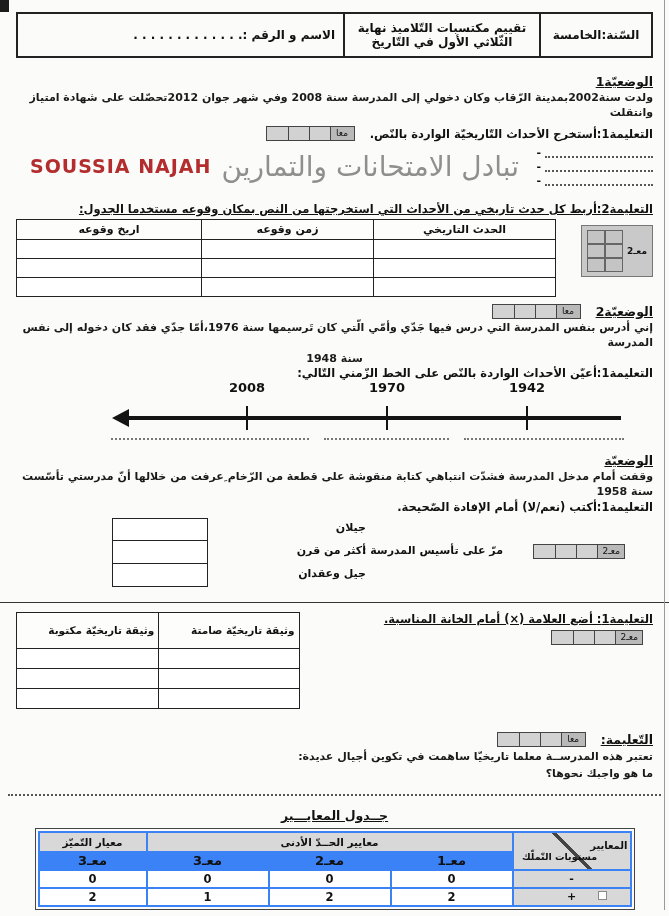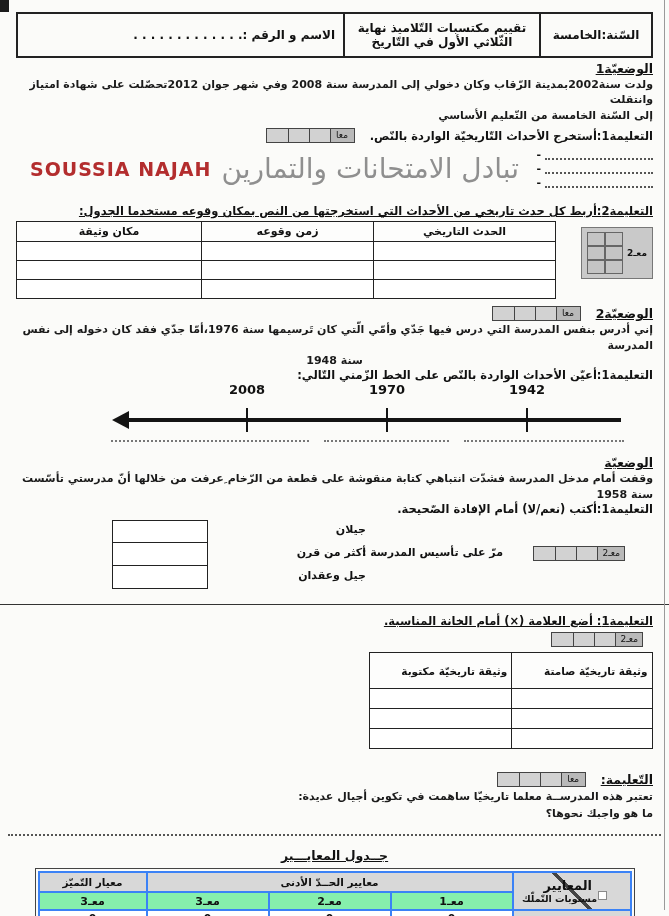--- a/index.html
+++ b/index.html
@@ -121,7 +121,7 @@
   </tbody>
     </table>
 
-  <div class="sec" style="margin-top:0;">
+  <div class="sec" style="margin-top:13px;">
     <span class="sit-head">الوضعيّة1</span>
     <div class="ptext">ولدت سنة2002بمدينة الرّقاب وكان دخولي إلى المدرسة سنة 2008 وفي شهر جوان 2012تحصّلت على شهادة امتياز وانتقلت</div>
     <div class="ptext">إلى السّنة الخامسة من التّعليم الأساسي</div>

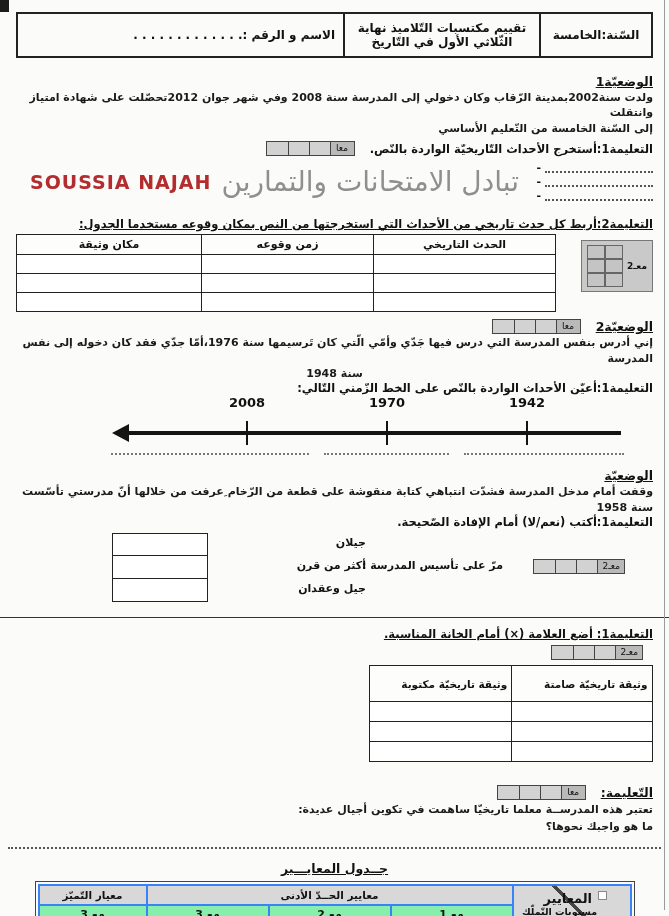--- a/index.html
+++ b/index.html
@@ -124,7 +124,6 @@
   <div class="sec" style="margin-top:13px;">
     <span class="sit-head">الوضعيّة1</span>
     <div class="ptext">ولدت سنة2002بمدينة الرّقاب وكان دخولي إلى المدرسة سنة 2008 وفي شهر جوان 2012تحصّلت على شهادة امتياز وانتقلت</div>
-    <div class="ptext">إلى السّنة الخامسة من التّعليم الأساسي</div>
     <div style="margin-top:2px;">
       <span class="task">التعليمة1:أستخرج الأحداث التّاريخيّة الواردة بالنّص.</span>
       <span class="strip">

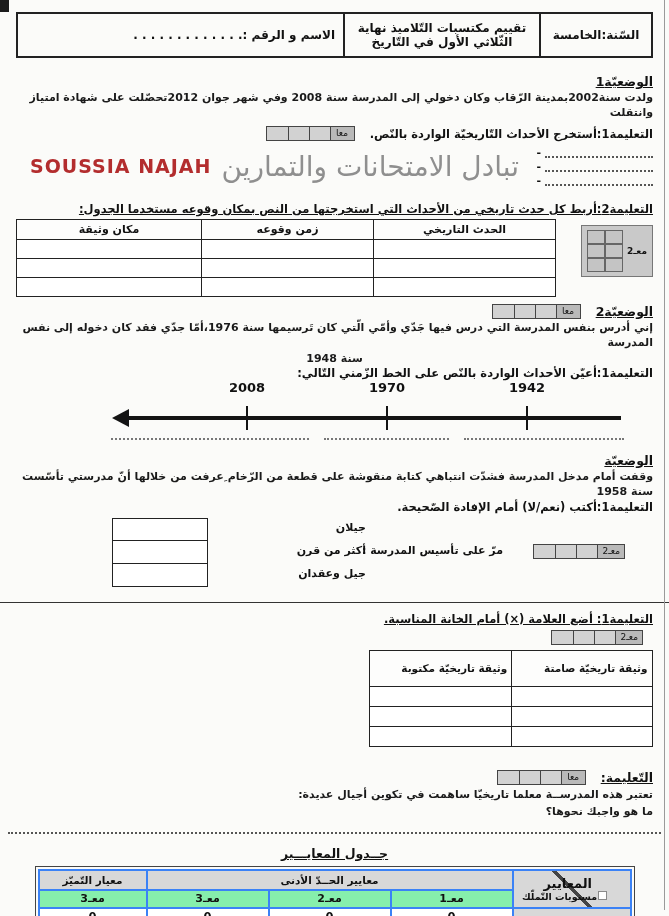--- a/index.html
+++ b/index.html
@@ -177,7 +177,7 @@
           <tr>
         <th style="width:182px;">الحدث التاريخي</th>
         <th style="width:172px;">زمن وقوعه</th>
-        <th>مكان وثيقة</th>
+        <th>اريخ وقوعه</th>
       </tr>
       <tr>
             <td></td>

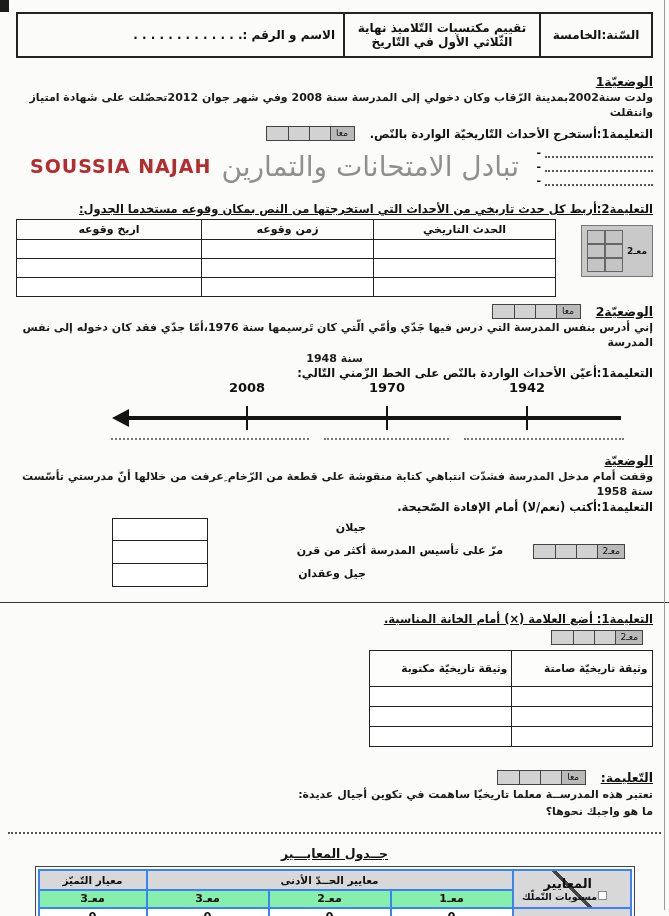--- a/index.html
+++ b/index.html
@@ -74,7 +74,7 @@
 
   
   .sec4 { border-top:1.5px solid #333; margin-top:8px; padding:5px 16px 4px 16px; }
-  .sec4-flex { display:flex; direction:rtl; justify-content:space-between; align-items:flex-start;flex-direction:column; }
+  .sec4-flex { display:flex; direction:rtl; justify-content:space-between; align-items:flex-start; }
   .sec4-right { width:352px; }
   .sec4-items { margin-top:8px; }
   .sec4-item { font-size:10.5px; font-weight:600; line-height:1.95; text-align:right; }

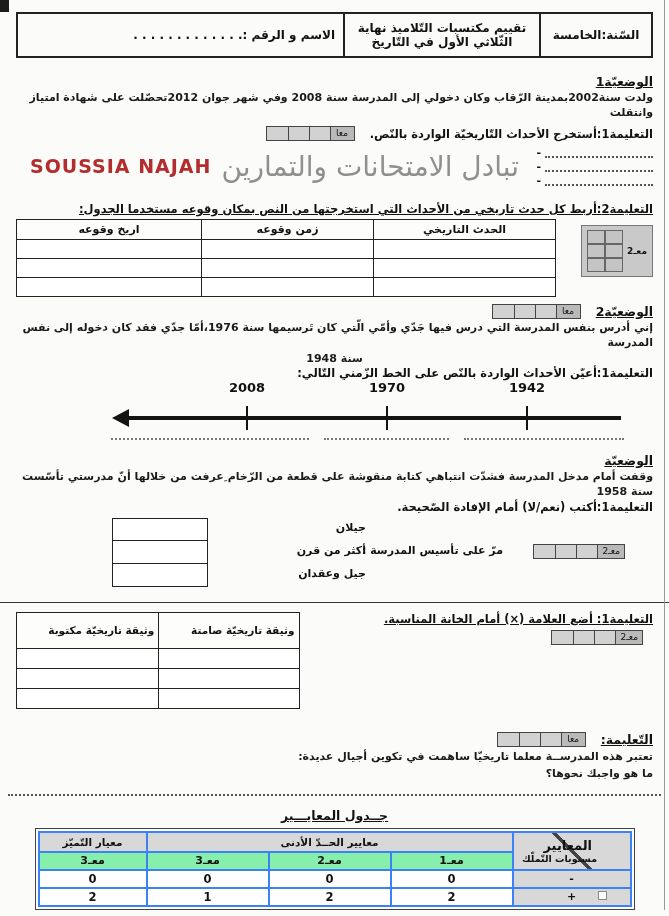--- a/index.html
+++ b/index.html
@@ -101,7 +101,7 @@
     background-color:#d8d8d8; width:118px; position:relative; padding:1px 2px;
     background-image:linear-gradient(45deg, transparent 48.5%, #444 48.5%, #444 51.5%, transparent 51.5%);
   }
-  .crit-corner .top { display:block; font-size:13px; font-weight:bold; text-align:left; padding-left:28px; }
+  .crit-corner .top { display:block; font-size:10px; font-weight:bold; text-align:right; padding-left:28px; }
   .crit-corner .bottom { display:block; font-size:9.5px; font-weight:bold; text-align:center; padding-right:24px; }
 </style>
 </head>

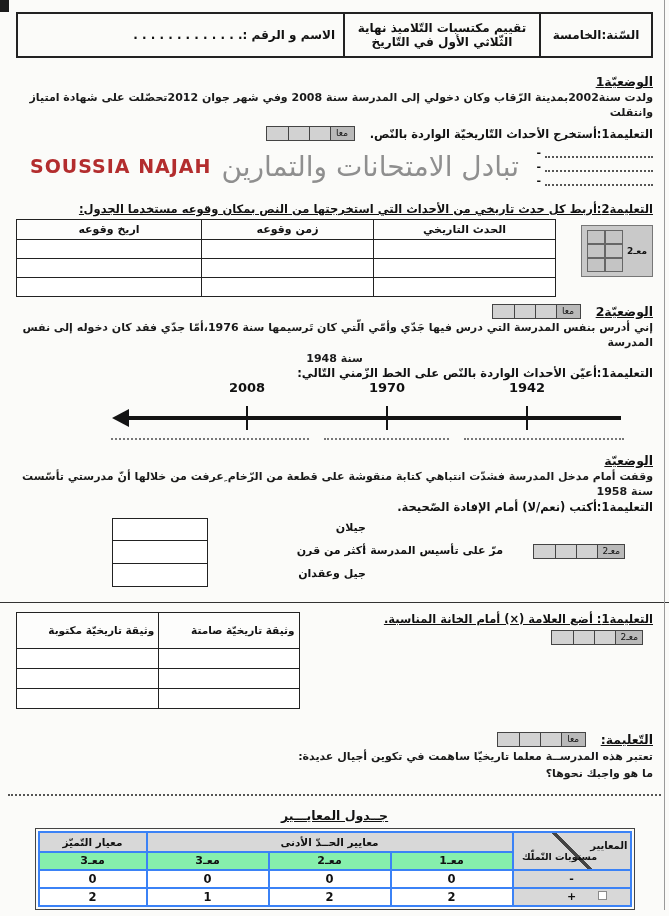--- a/index.html
+++ b/index.html
@@ -94,7 +94,7 @@
   table.crit { border-collapse:collapse; width:100%; }
   table.crit td, table.crit th { border:2px solid #3b82f6; text-align:center; }
   .crit-ghead { background:#d8d8d8; font-size:10.5px; font-weight:bold; height:20px; }
-  .crit-chead { background:#86efac; font-size:11px; font-weight:bold; height:18px; }
+  .crit-chead { background:#3b82f6; font-size:13px; font-weight:bold; height:18px; }
   .crit-level { background:#d8d8d8; font-size:11px; font-weight:bold; width:118px; }
   .crit-val { background:#fff; font-size:11.5px; font-weight:bold; height:18px; }
   .crit-corner {

